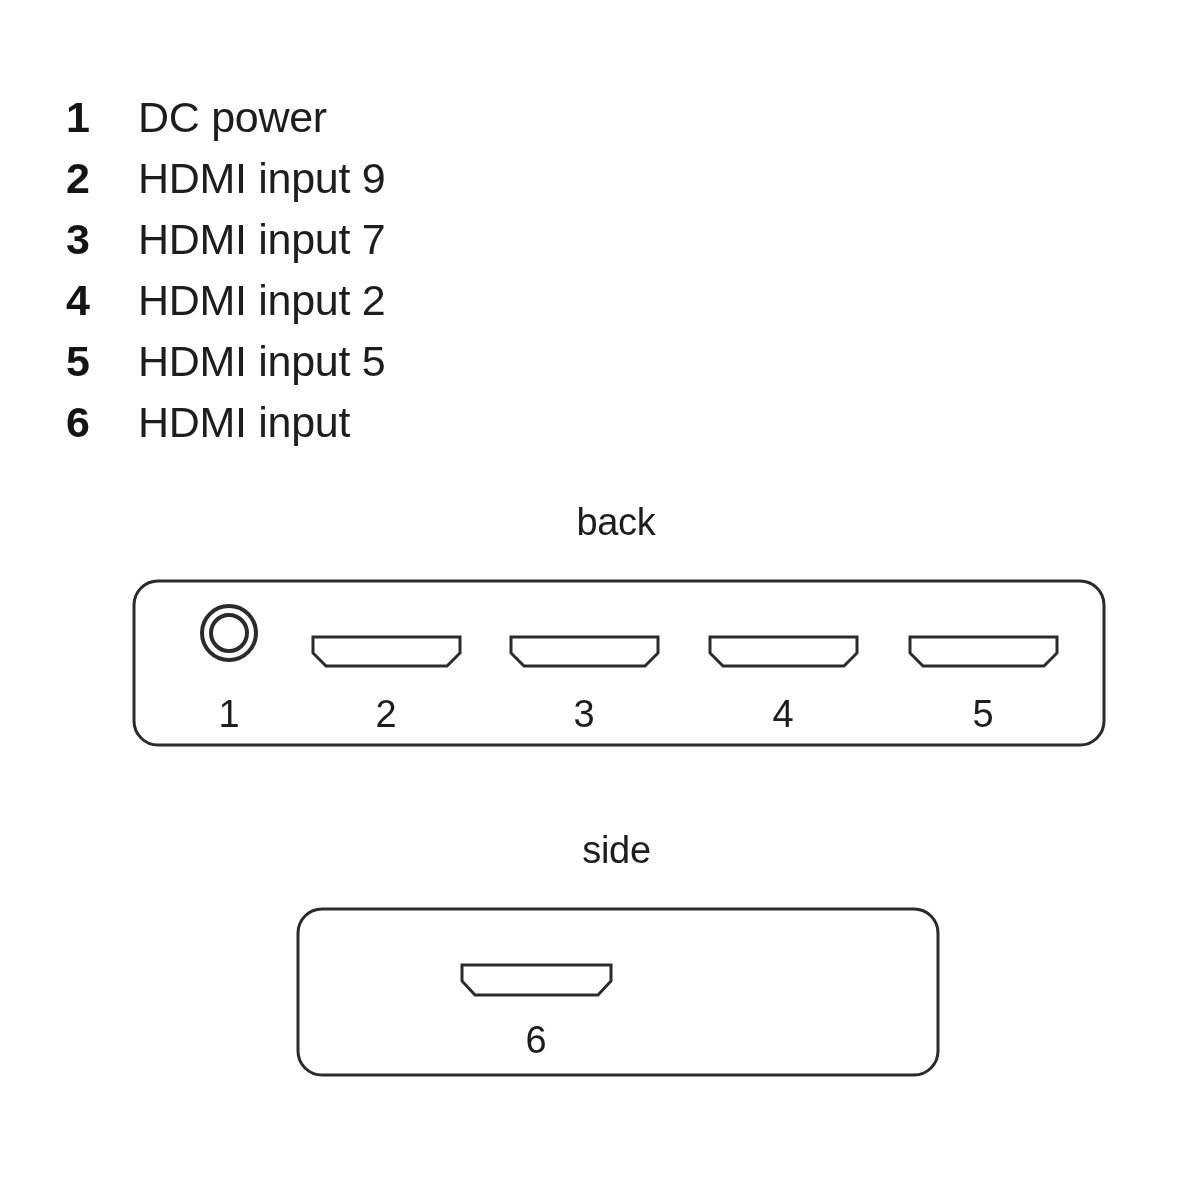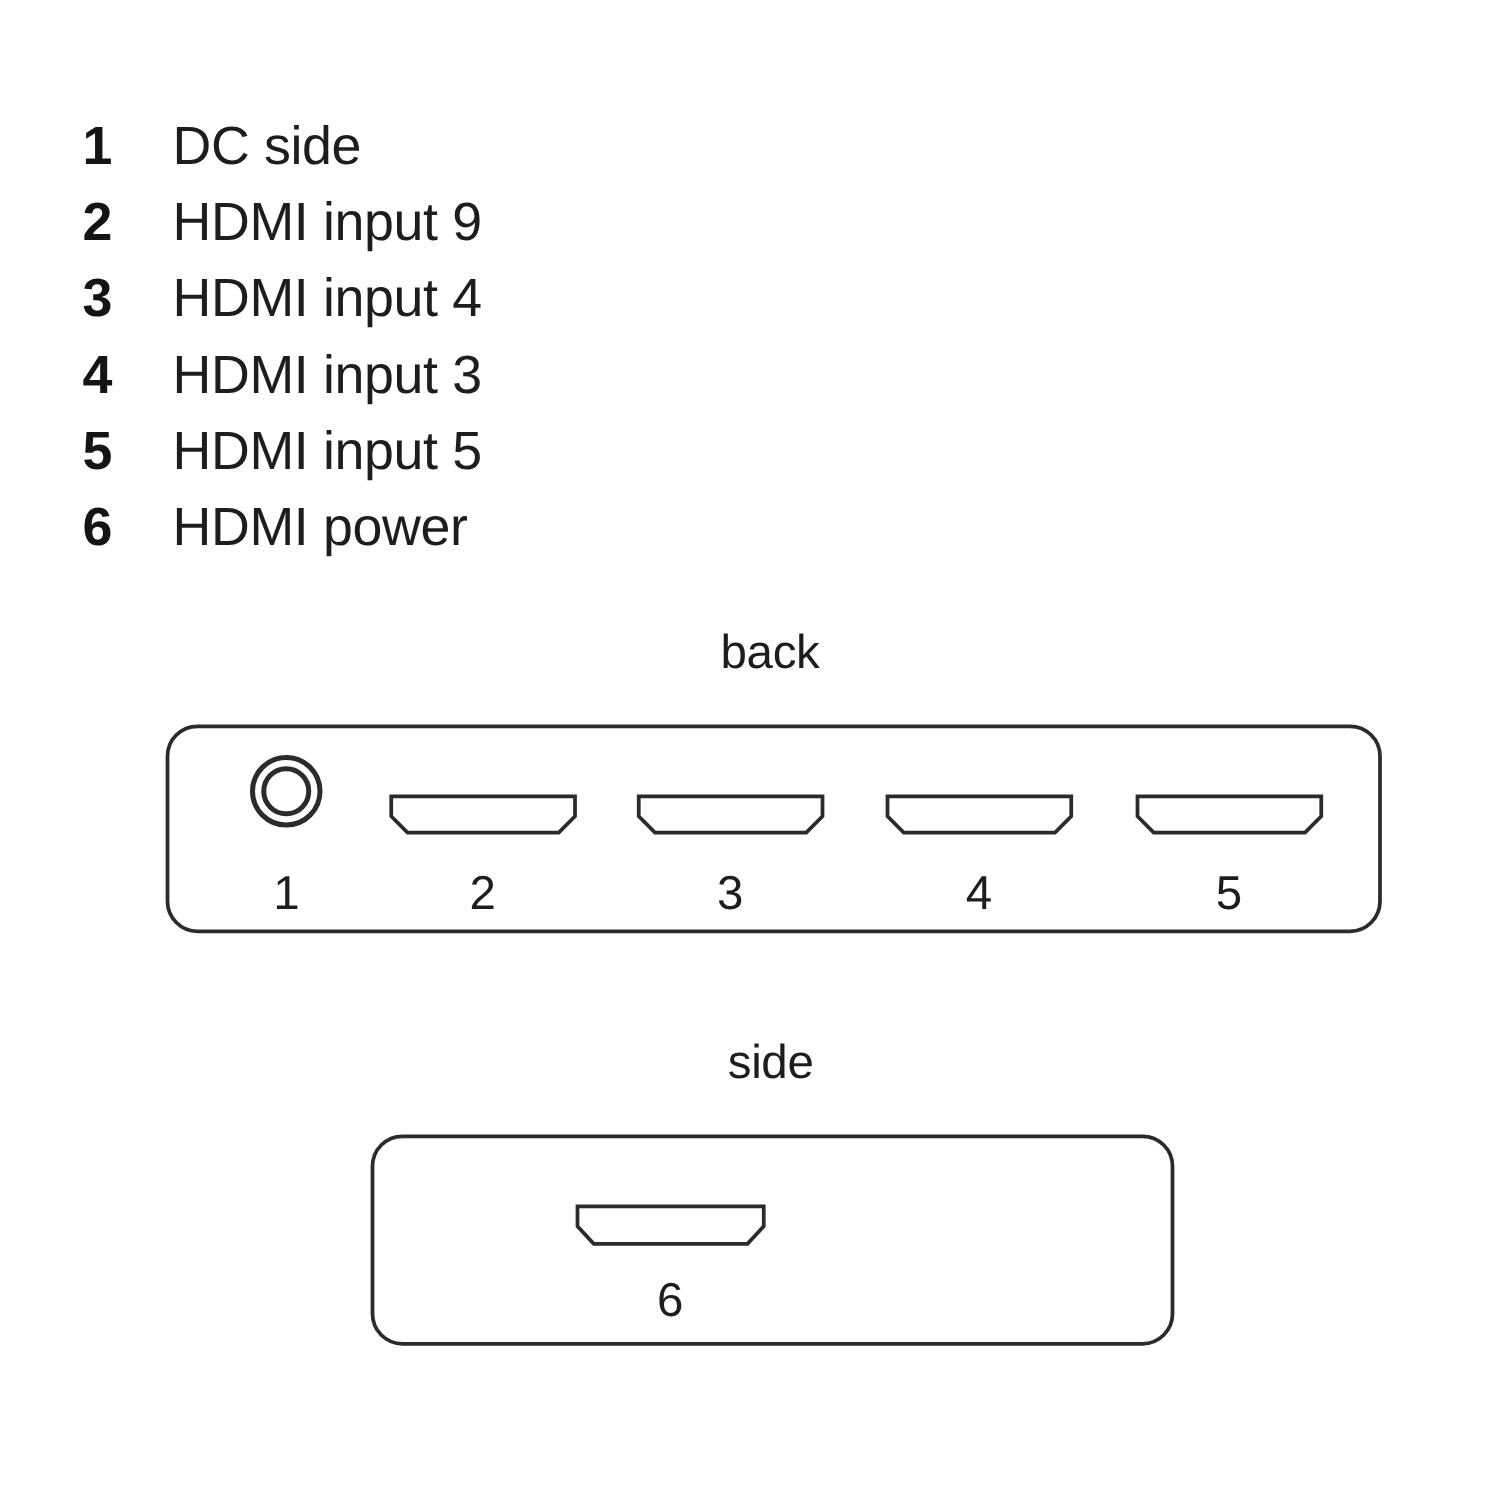--- a/index.html
+++ b/index.html
@@ -107,7 +107,7 @@
   <div id="legend">
     <div class="legend-row">
       <span class="legend-num">1</span>
-      <span class="legend-label">DC side</span>
+      <span class="legend-label">DC power</span>
     </div>
     <div class="legend-row">
       <span class="legend-num">2</span>

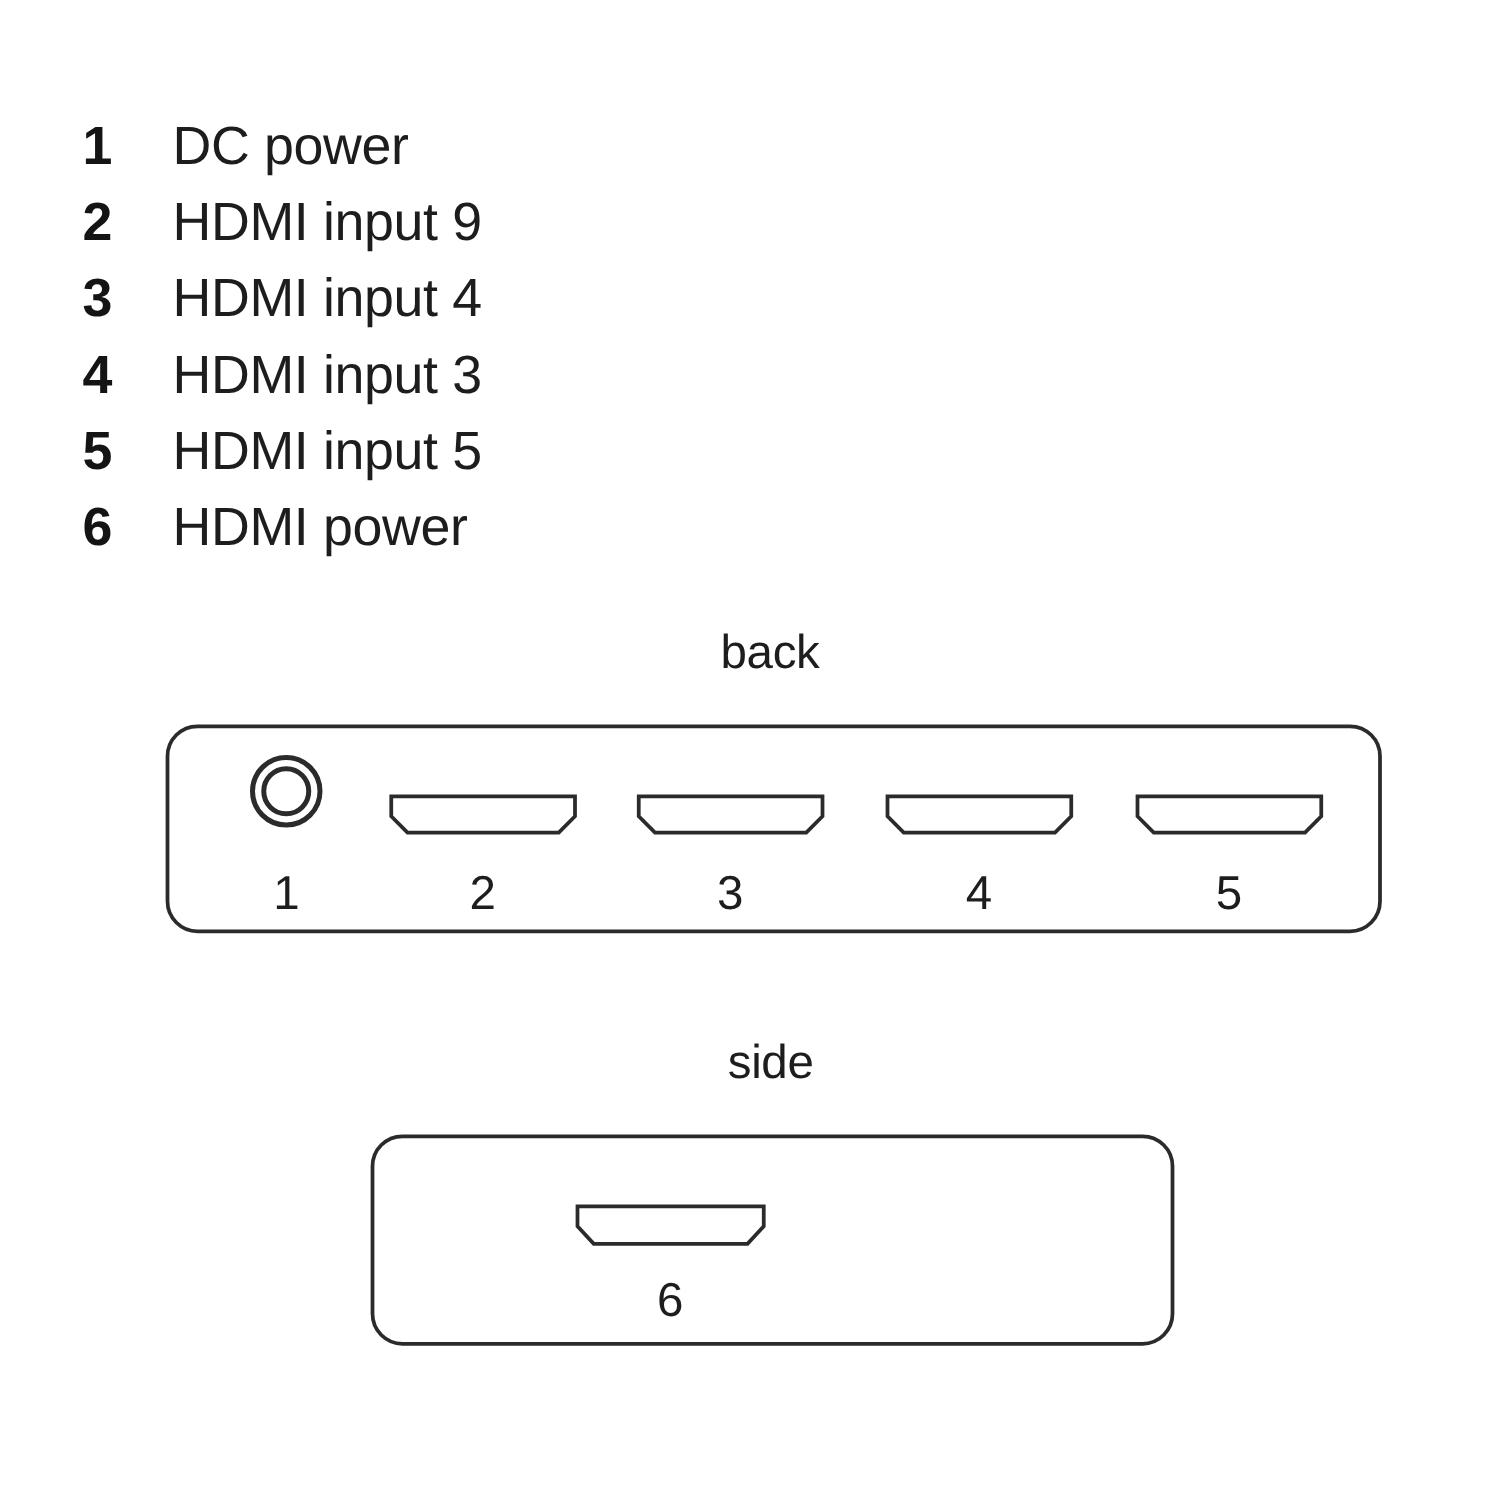--- a/index.html
+++ b/index.html
@@ -115,7 +115,7 @@
     </div>
     <div class="legend-row">
       <span class="legend-num">3</span>
-      <span class="legend-label">HDMI input 4</span>
+      <span class="legend-label">HDMI input 7</span>
     </div>
     <div class="legend-row">
       <span class="legend-num">4</span>

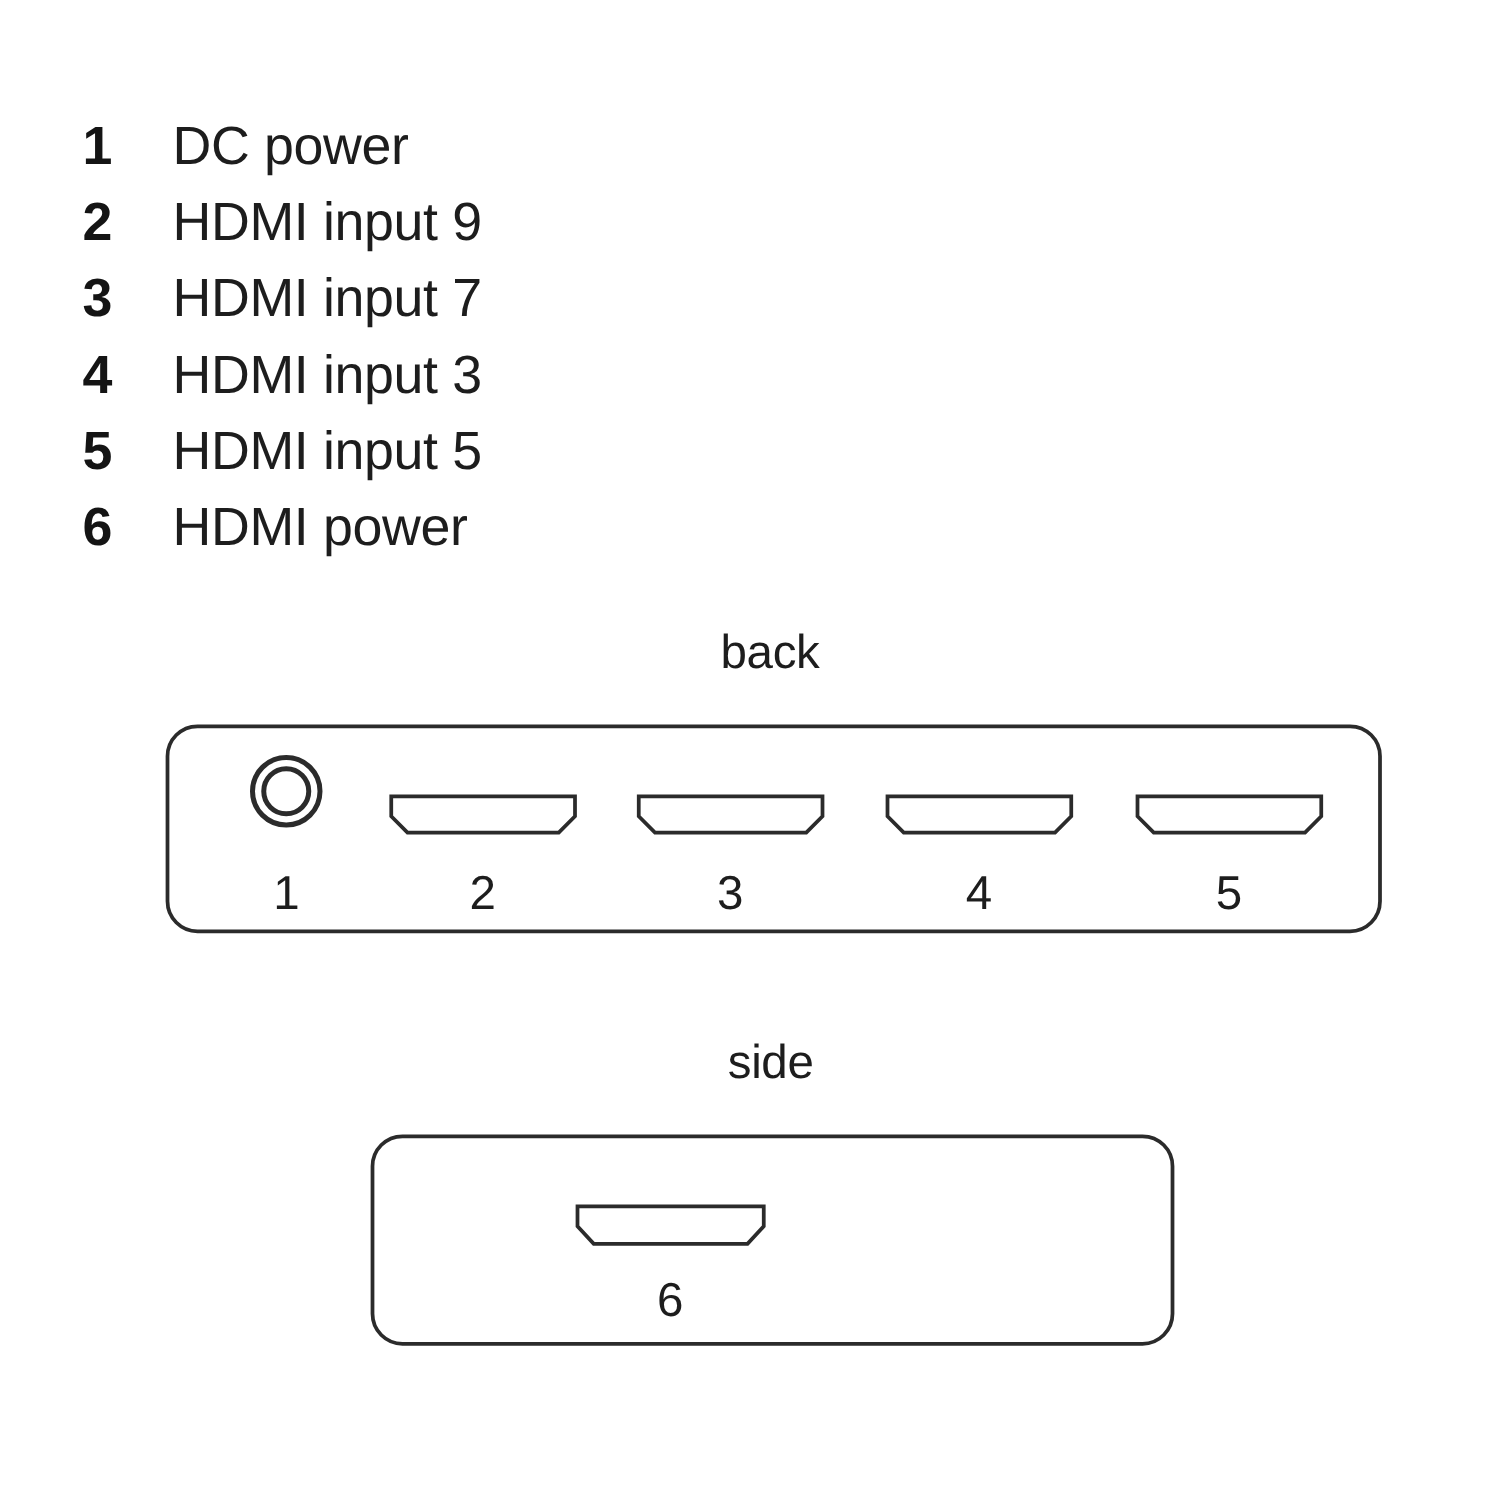--- a/index.html
+++ b/index.html
@@ -119,7 +119,7 @@
     </div>
     <div class="legend-row">
       <span class="legend-num">4</span>
-      <span class="legend-label">HDMI input 3</span>
+      <span class="legend-label">HDMI input 2</span>
     </div>
     <div class="legend-row">
       <span class="legend-num">5</span>

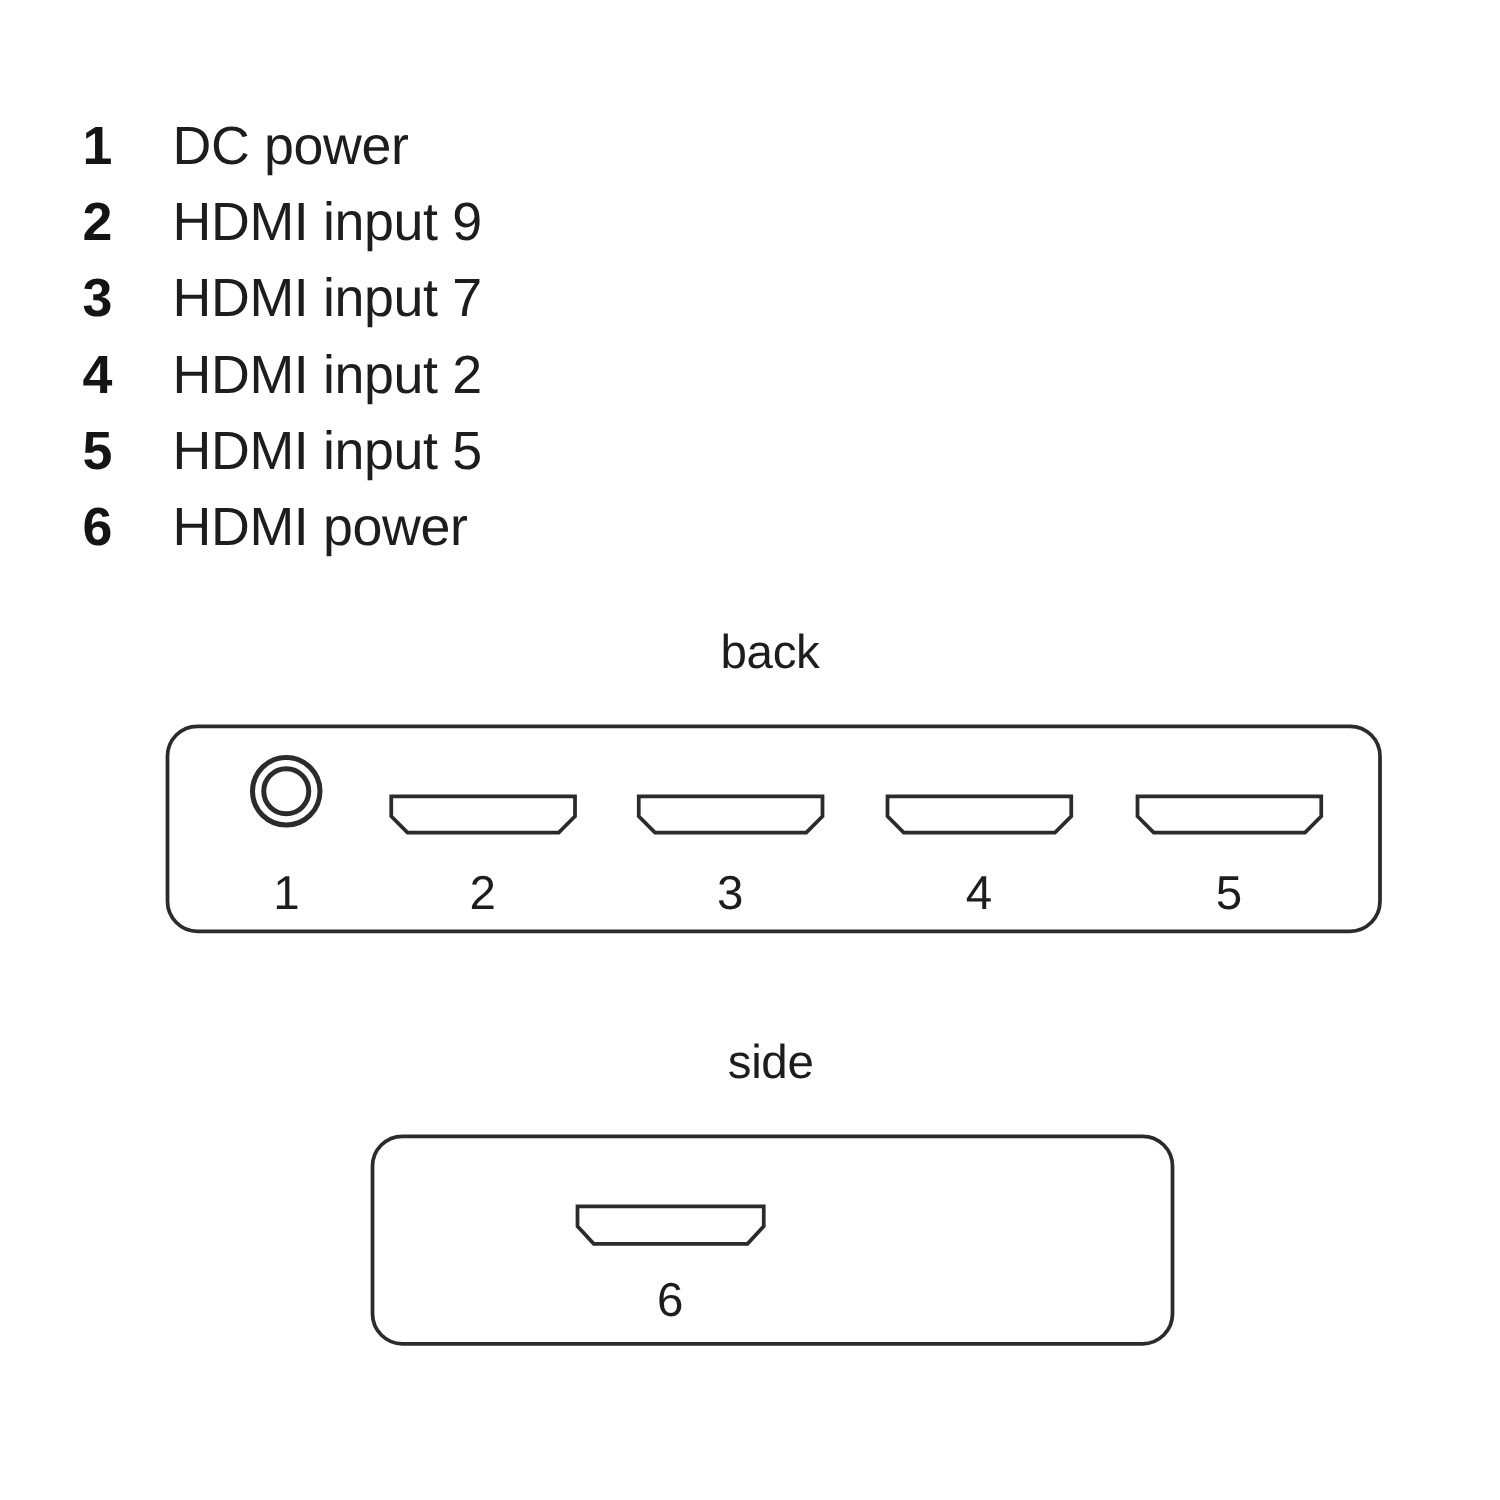--- a/index.html
+++ b/index.html
@@ -127,7 +127,7 @@
     </div>
     <div class="legend-row">
       <span class="legend-num">6</span>
-      <span class="legend-label">HDMI power</span>
+      <span class="legend-label">HDMI input</span>
     </div>
   </div>
 

